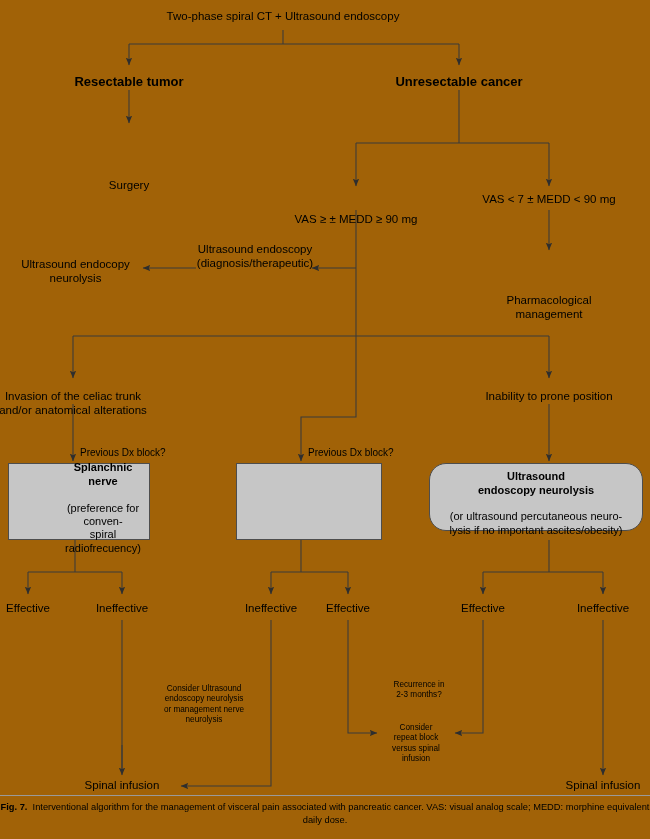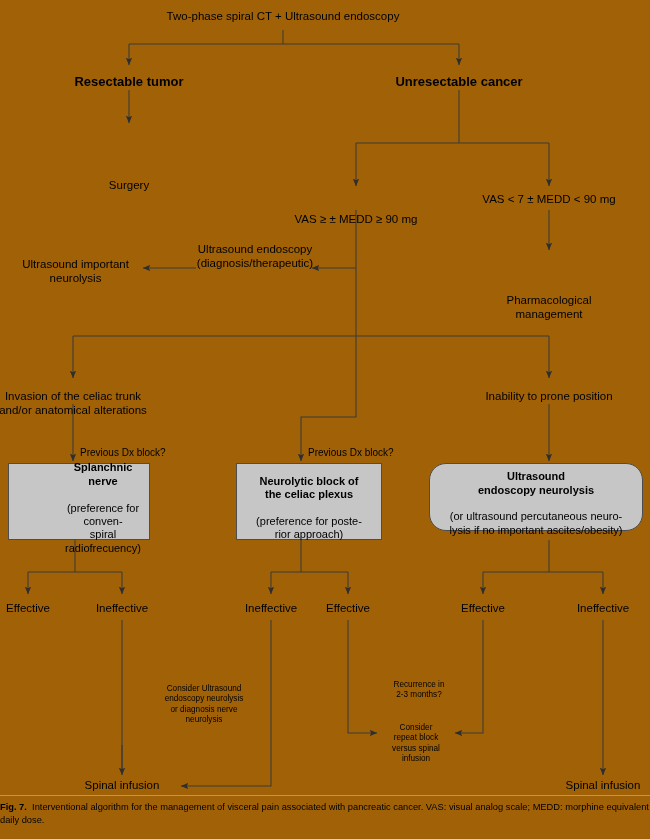--- a/index.html
+++ b/index.html
@@ -153,7 +153,7 @@
   <div class="nd t-normal" style="left:190px; top:243px; width:130px;">Ultrasound endoscopy
 (diagnosis/therapeutic)</div>
 
-  <div class="nd t-normal" style="left:8px; top:258px; width:135px;">Ultrasound important
+  <div class="nd t-normal" style="left:8px; top:258px; width:135px;">Ultrasound endocopy
 neurolysis</div>
 
   <div class="nd t-normal" style="left:484px; top:258px; width:130px;margin-top:36px;">Pharmacological

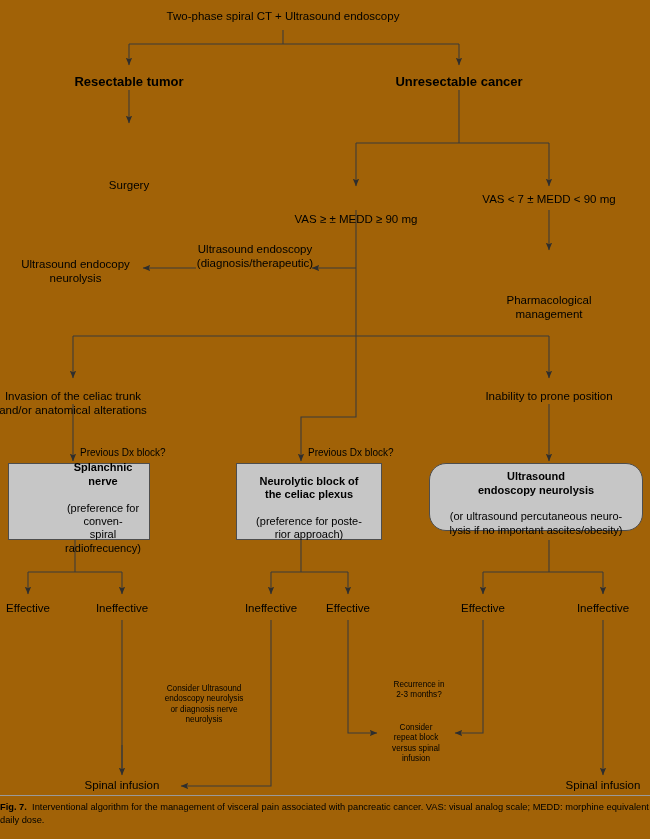--- a/index.html
+++ b/index.html
@@ -178,8 +178,7 @@
 
   <div class="box" style="left:236px; top:463px; width:146px; height:77px;">
     <div class="box-inner">
-      <span class="b1">Neurolytic block of
-the celiac plexus</span><br>
+      <br>
       <span class="b2">(preference for poste-
 rior approach)</span>
     </div>

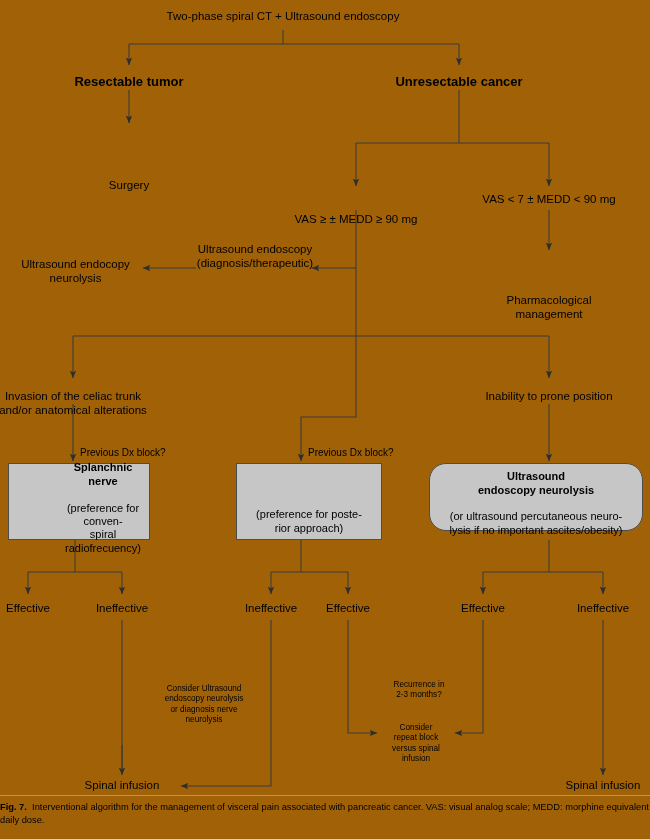--- a/index.html
+++ b/index.html
@@ -179,8 +179,6 @@
   <div class="box" style="left:236px; top:463px; width:146px; height:77px;">
     <div class="box-inner">
       <br>
-      <span class="b2">(preference for poste-
-rior approach)</span>
     </div>
   </div>
 

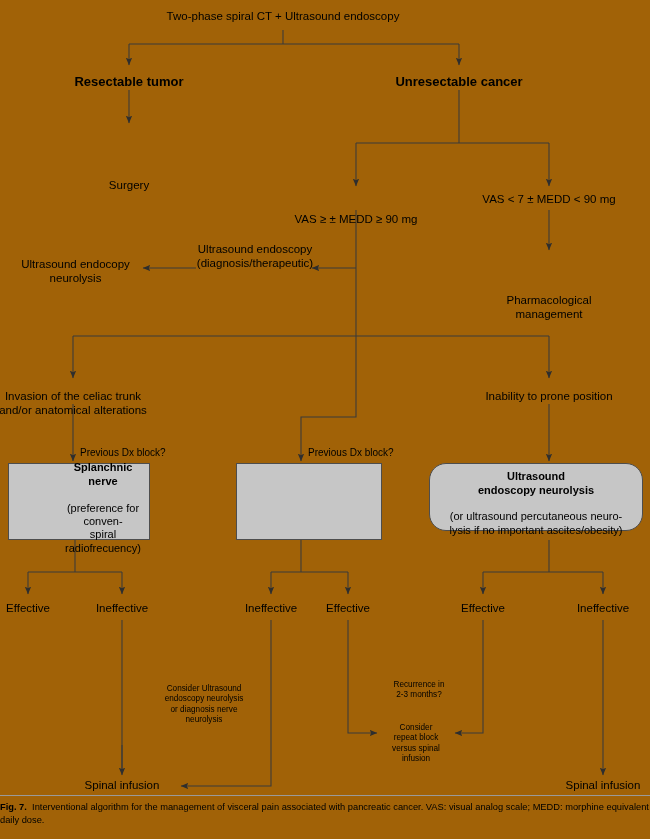--- a/index.html
+++ b/index.html
@@ -202,7 +202,7 @@
 
   <div class="nd t-tiny" style="left:145px; top:684px; width:118px;">Consider Ultrasound
 endoscopy neurolysis
-or diagnosis nerve
+or management nerve
 neurolysis</div>
 
   <div class="nd t-tiny" style="left:374px; top:680px; width:90px;">Recurrence in

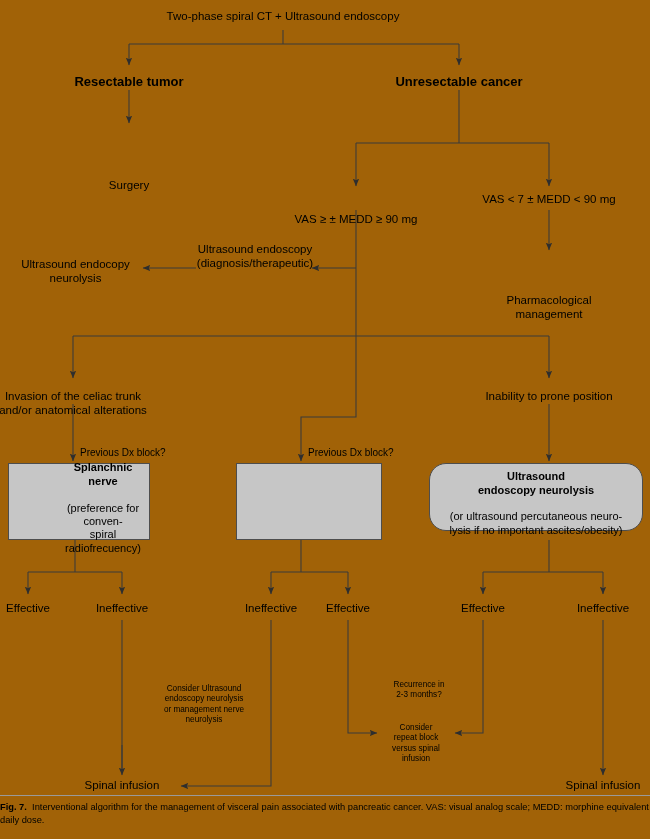--- a/index.html
+++ b/index.html
@@ -59,7 +59,7 @@
     width:650px;
     font-size:9.3px;
     line-height:1.42;
-    text-align:left;
+    text-align:center;
   }
   #caption .figlabel{font-weight:bold;}
 </style>

